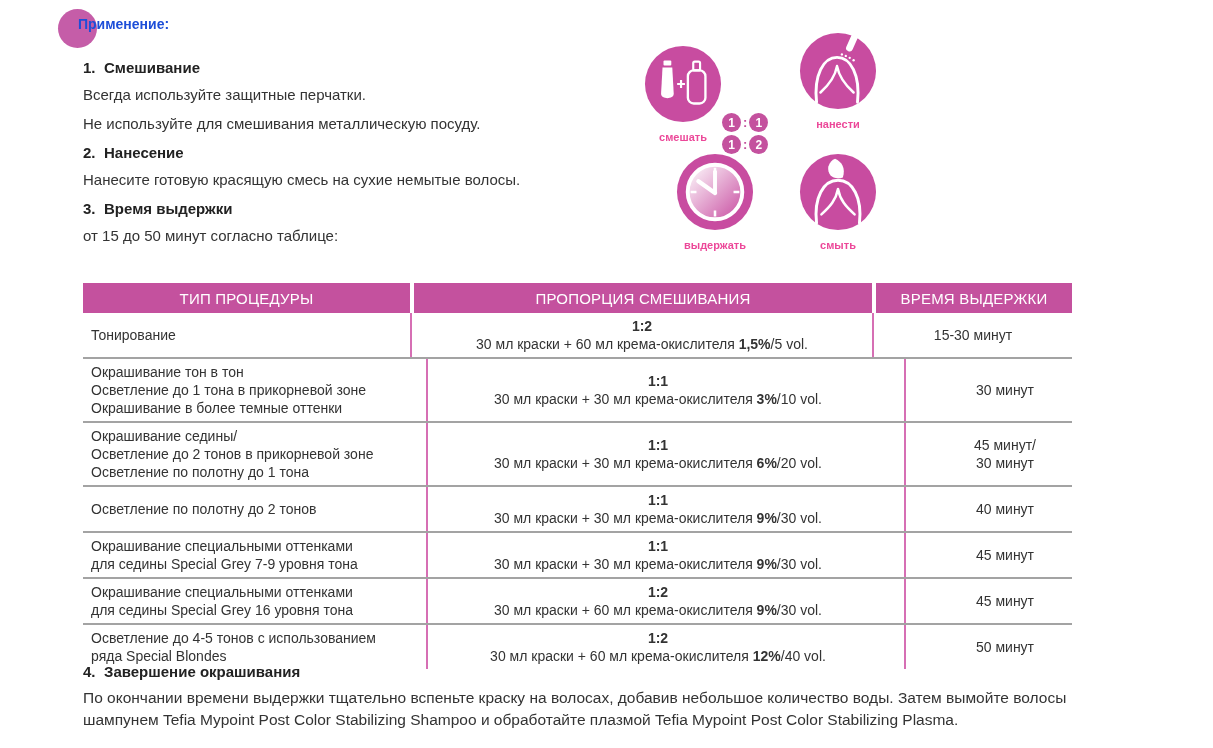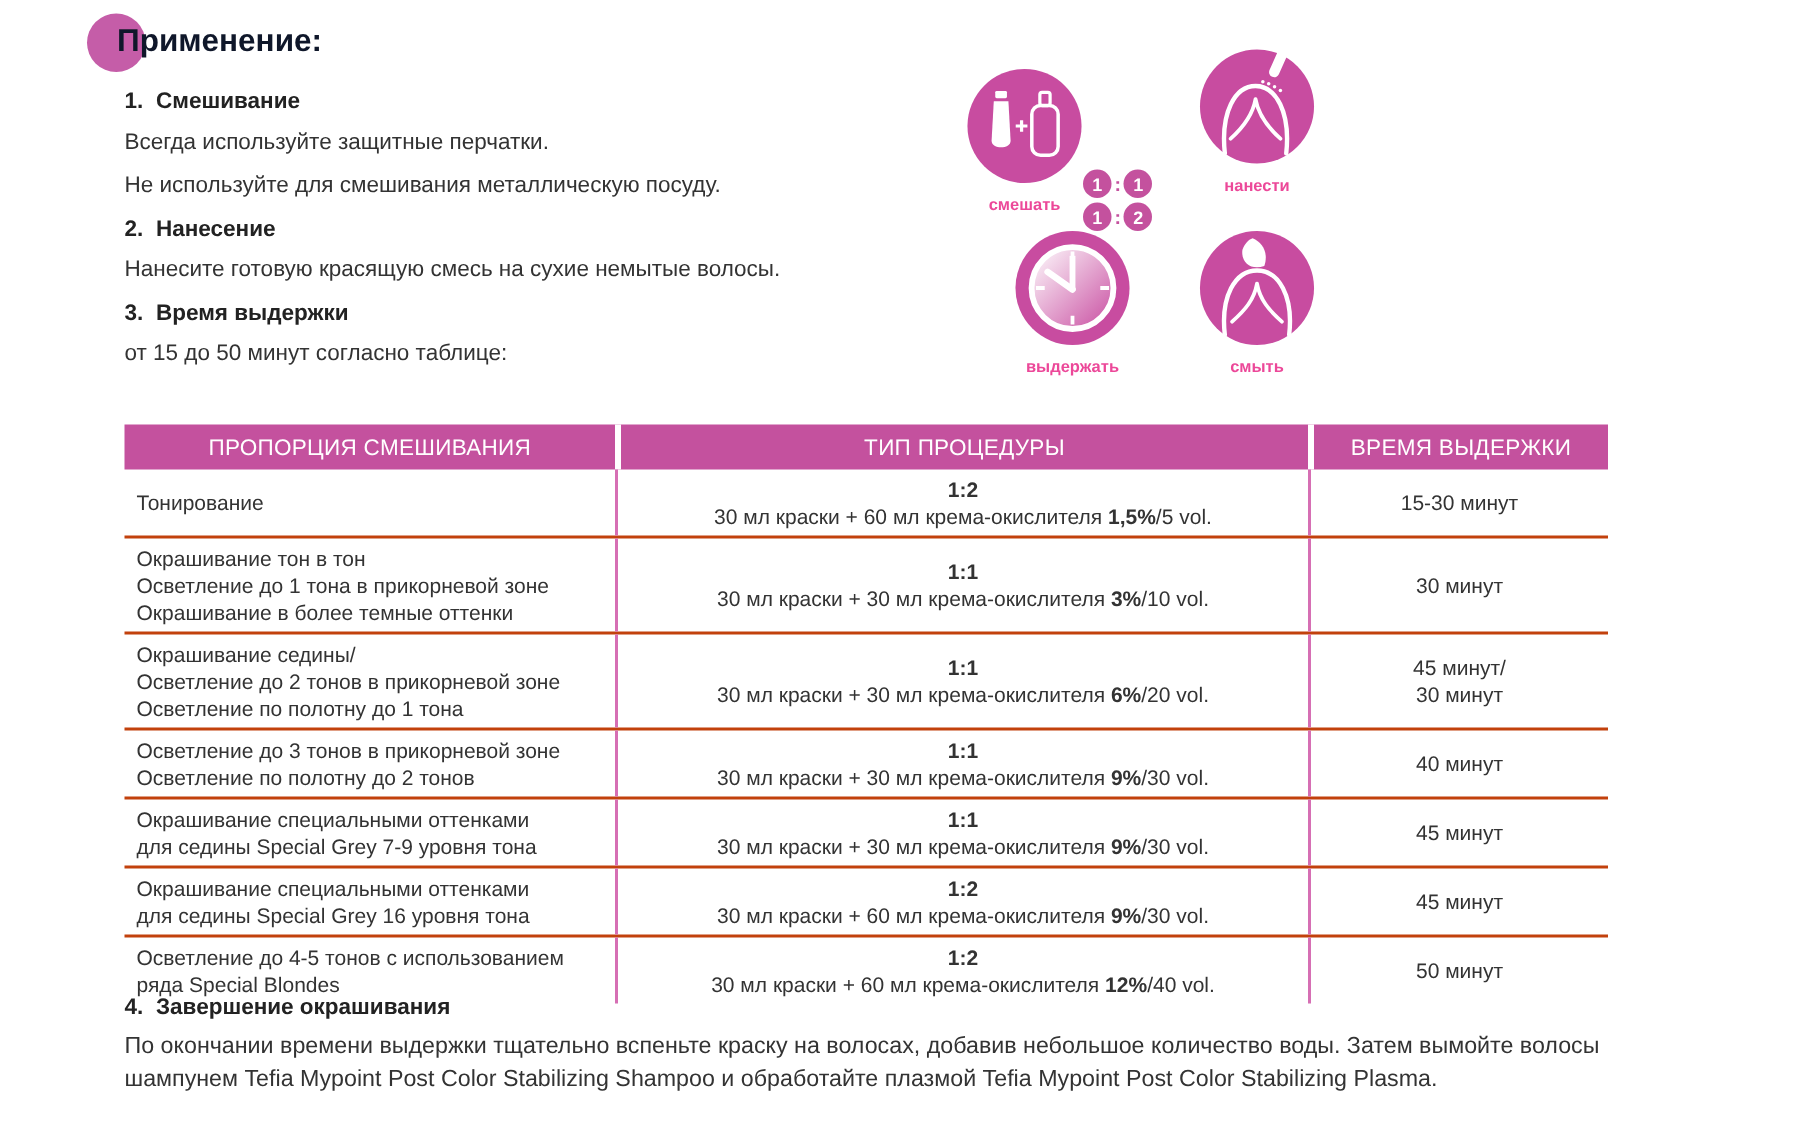--- a/index.html
+++ b/index.html
@@ -20,7 +20,7 @@
   }
   .page-heading {
     position: absolute; left: 78px; top: 16px;
-    font-size: 21px; font-weight: bold; color: #0f172a;
+    font-size: 14px; font-weight: bold; color: #1d4ed8;
   }
 
   

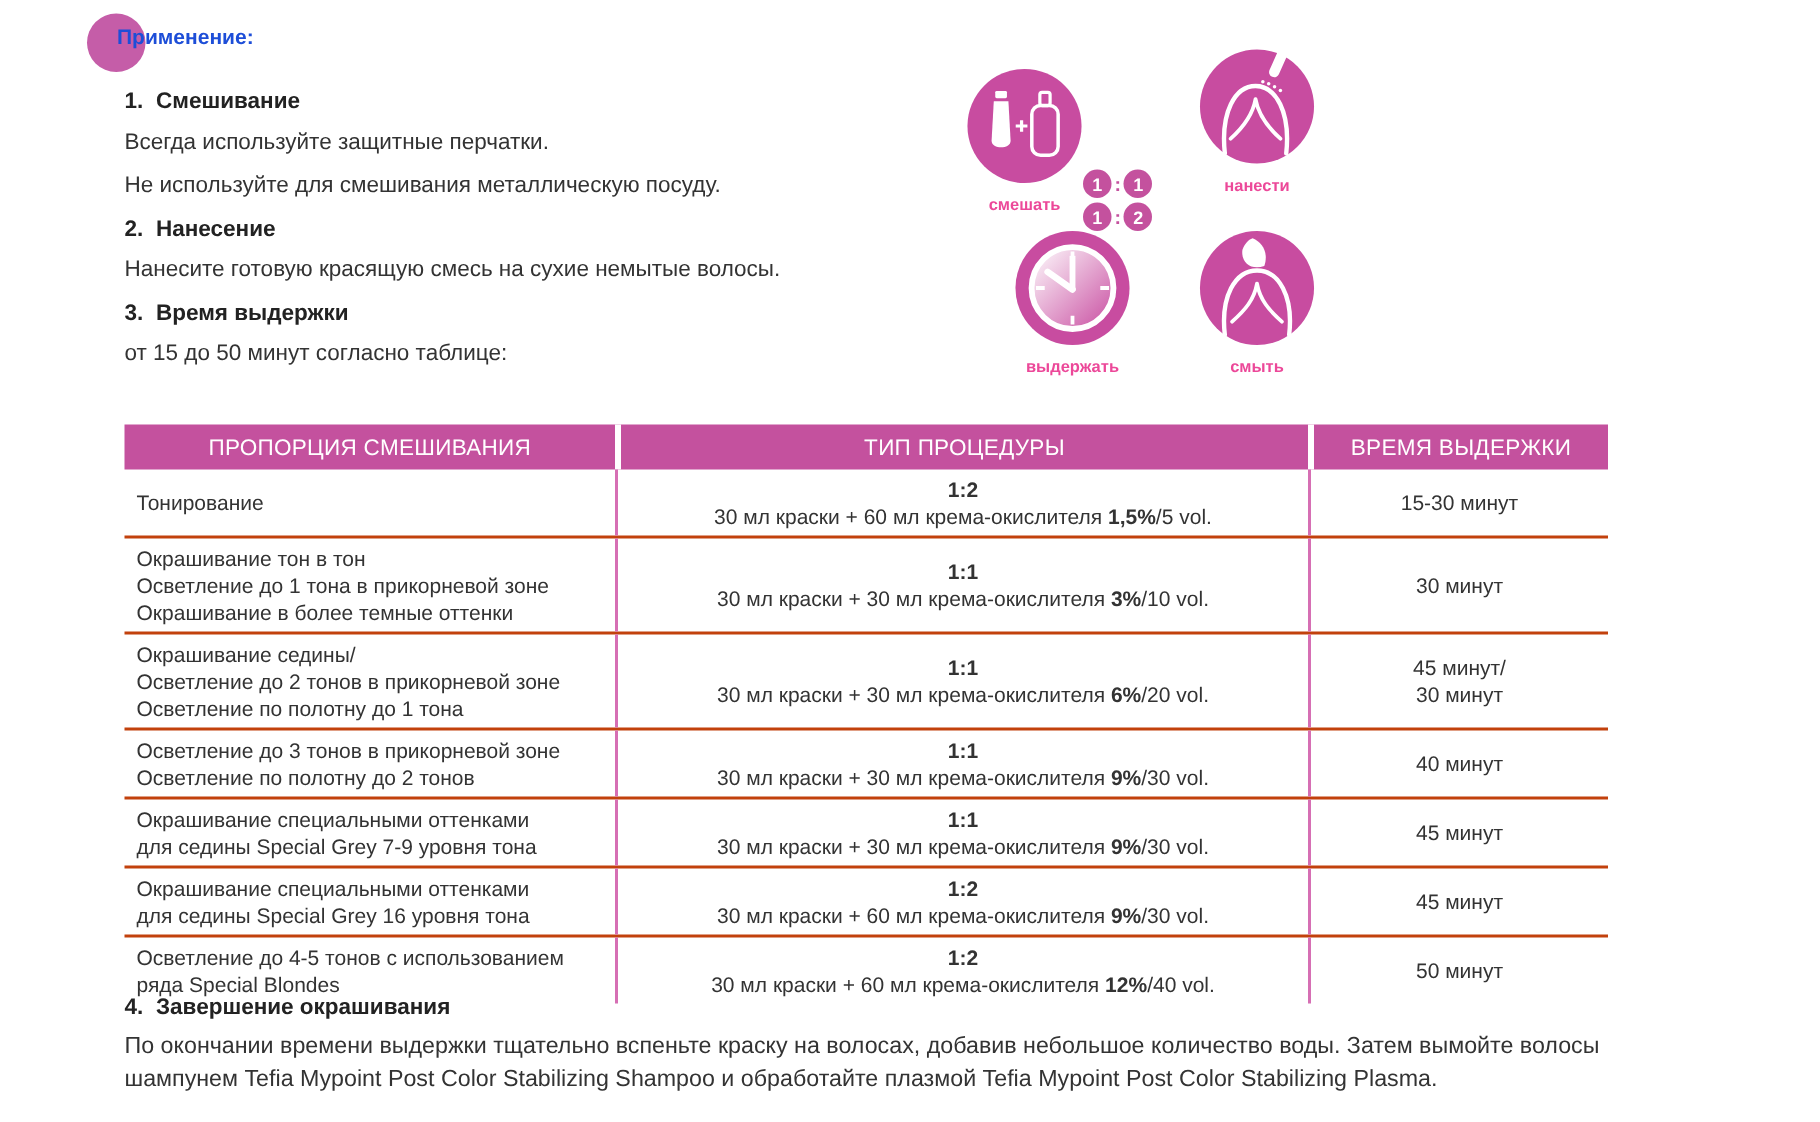--- a/index.html
+++ b/index.html
@@ -176,8 +176,8 @@
 
 <div class="proc-table">
   <div class="thead">
+    <div class="th">ТИП ПРОЦЕДУРЫ</div>
     <div class="th">ПРОПОРЦИЯ СМЕШИВАНИЯ</div>
-    <div class="th">ТИП ПРОЦЕДУРЫ</div>
     <div class="th">ВРЕМЯ ВЫДЕРЖКИ</div>
   </div>
   <div class="tbody">

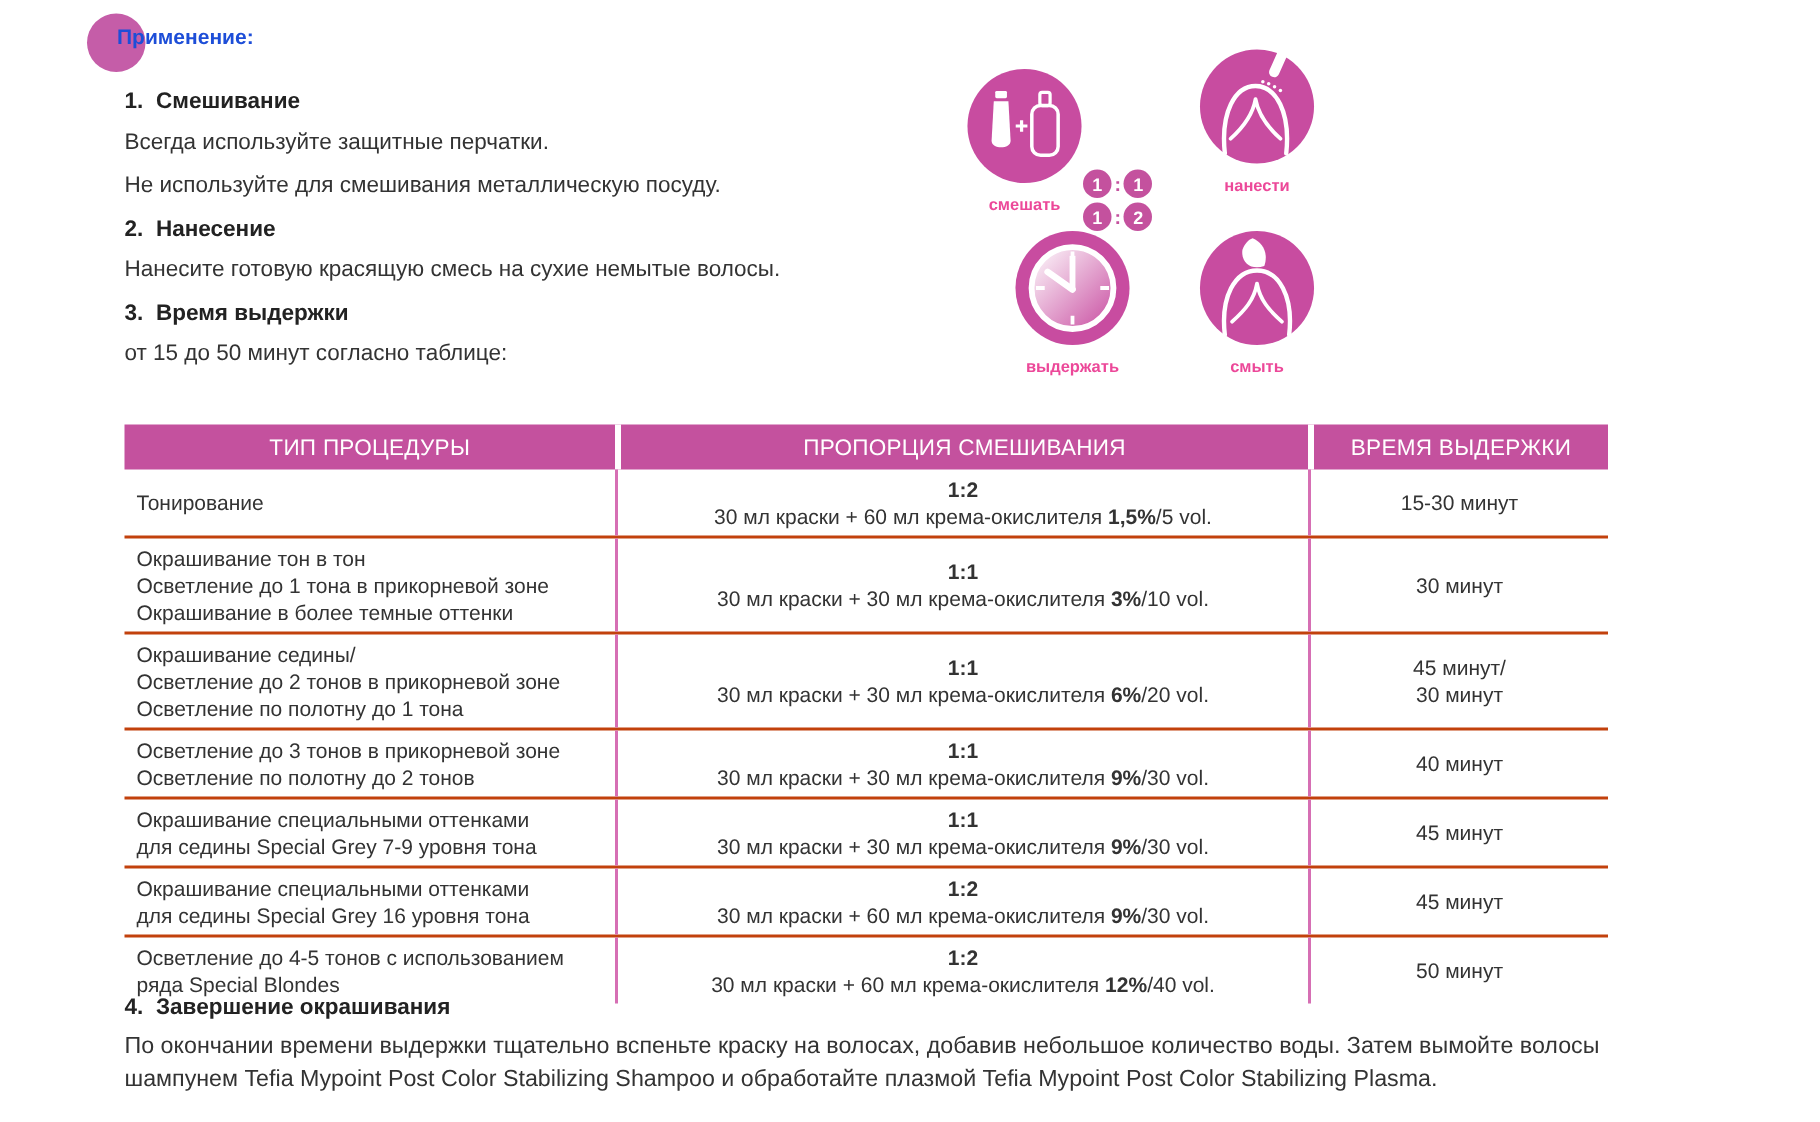--- a/index.html
+++ b/index.html
@@ -65,7 +65,7 @@
   .tbody .tr {
     display: grid; grid-template-columns: 327px 462px 200px;
   }
-  .tbody .tr + .tr { border-top: 2px solid #c2410c; }
+  .tbody .tr + .tr { border-top: 2px solid #a3a3a3; gap: 16px; }
   .td {
     font-size: 14px; line-height: 18px; padding: 4px 8px;
     display: flex; flex-direction: column; justify-content: center;

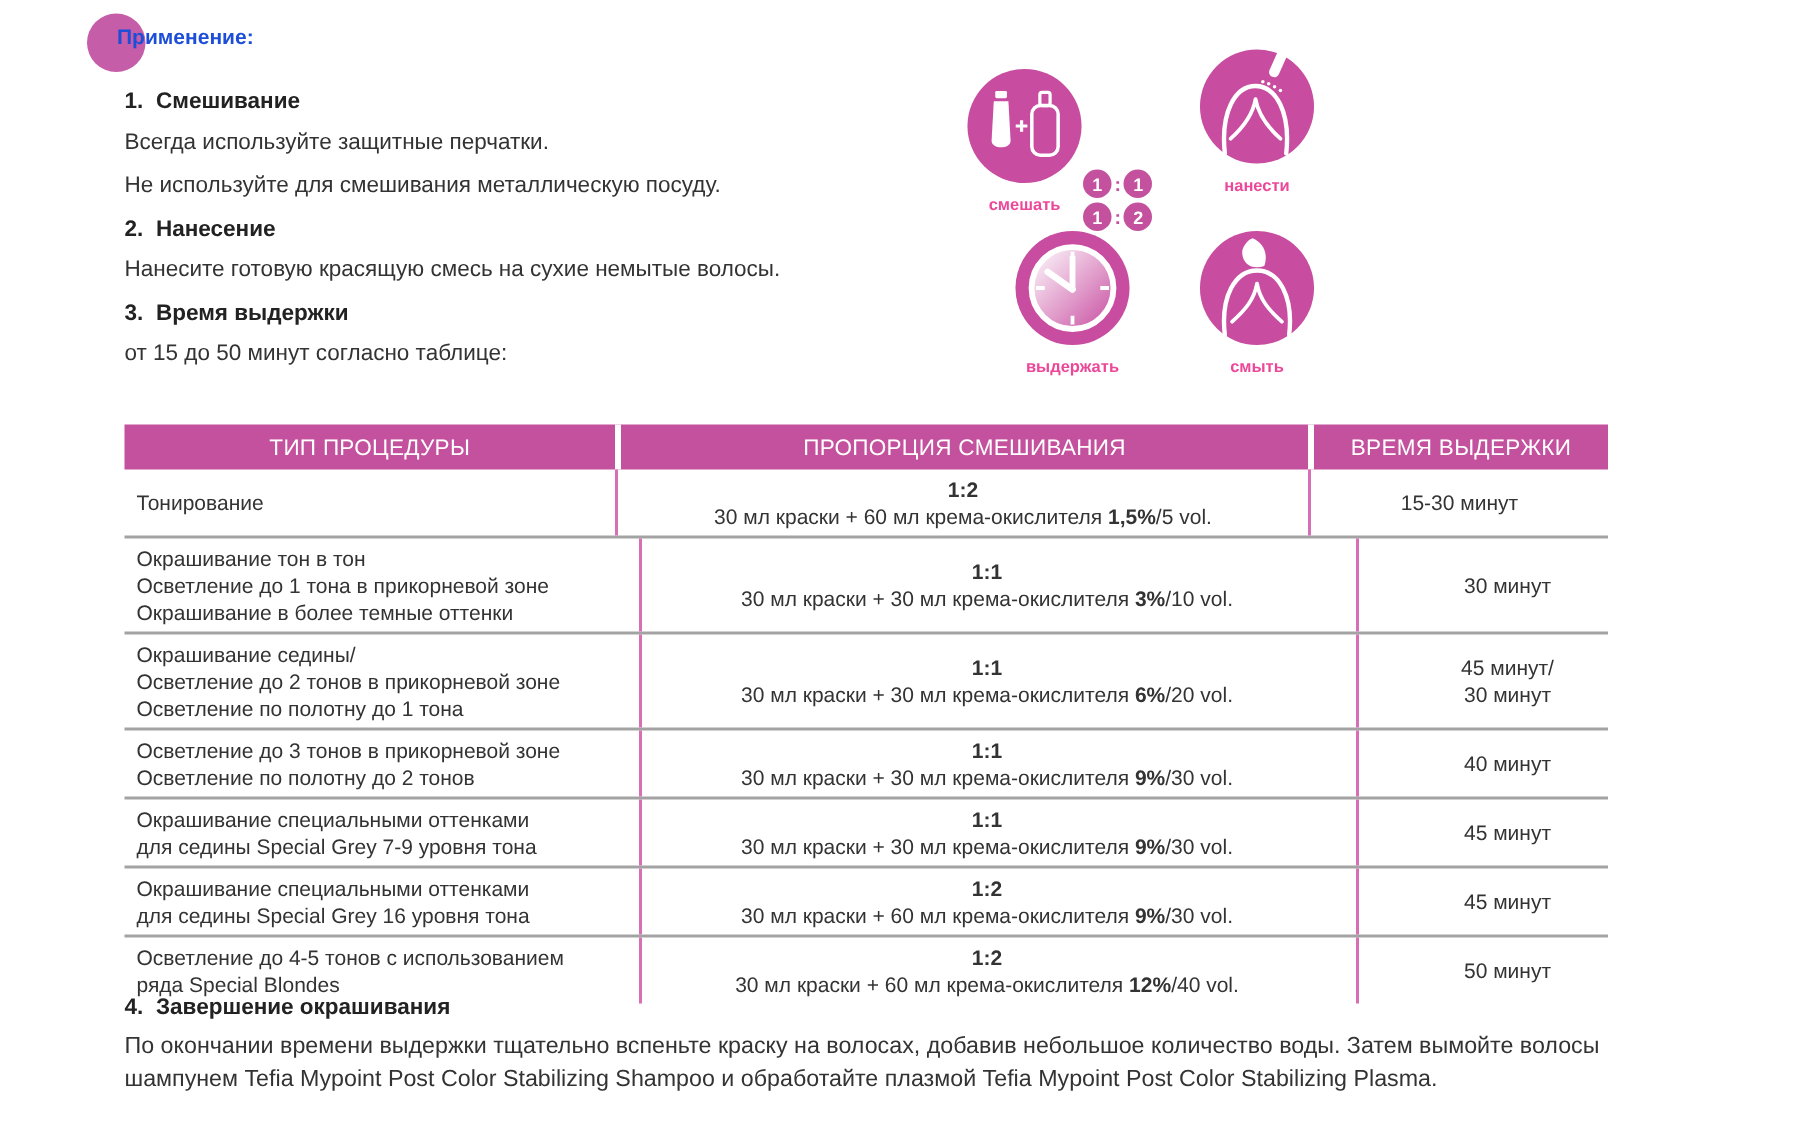--- a/index.html
+++ b/index.html
@@ -228,7 +228,6 @@
 
     <div class="tr">
       <div class="td td-proc">
-        <div>Осветление до 3 тонов в прикорневой зоне</div>
         <div>Осветление по полотну до 2 тонов</div>
       </div>
       <div class="td td-mix">

